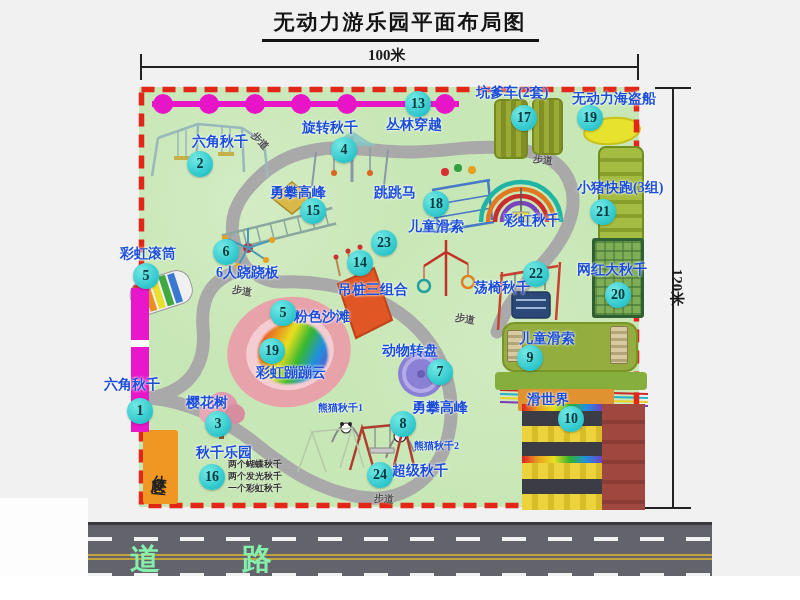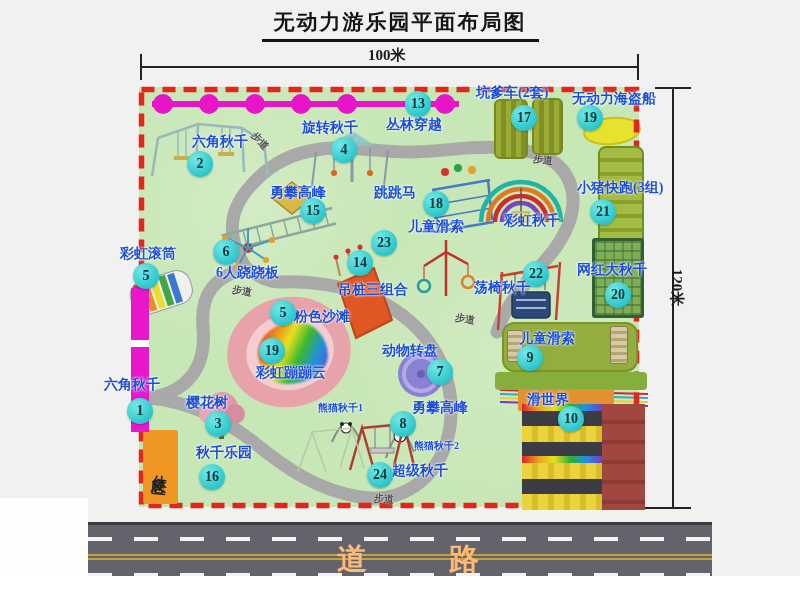--- a/index.html
+++ b/index.html
@@ -305,6 +305,11 @@
   <div class="lbl lbl-sm" style="left:318px;top:401px">熊猫秋千1</div>
   <div class="lbl lbl-sm" style="left:414px;top:439px">熊猫秋千2</div>
 
+  <div class="sub-lines" style="left:228px;top:458px">
+    <div>两个蝴蝶秋千</div>
+    <div>两个发光秋千</div>
+    <div>一个彩虹秋千</div>
+  </div>
 
   <div class="pathlbl" style="left:250px;top:134px;transform:rotate(48deg)">步道</div>
   <div class="pathlbl" style="left:232px;top:284px;transform:rotate(10deg)">步道</div>

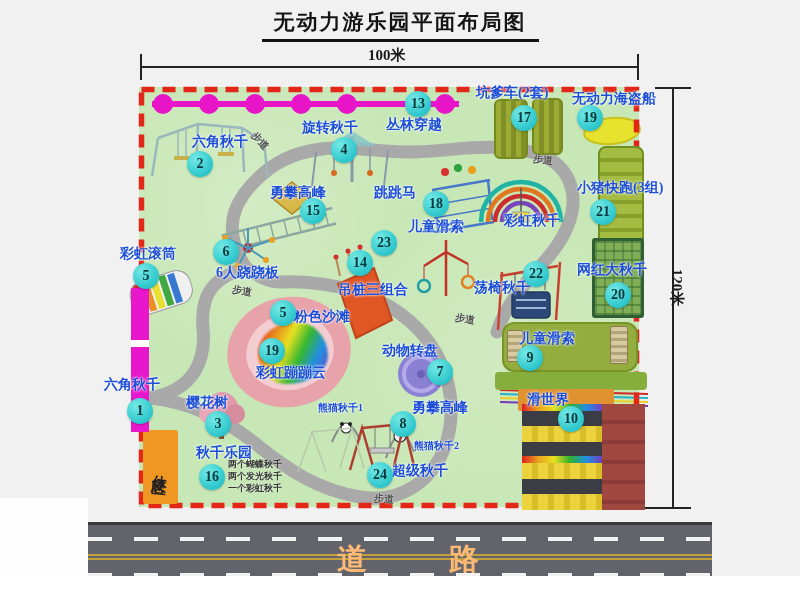--- a/index.html
+++ b/index.html
@@ -64,8 +64,8 @@
   #road .dash{position:absolute;left:0;width:100%;height:4px;
        background:repeating-linear-gradient(90deg,#f2f2f2 0 24px,transparent 24px 46px);}
   #road .mid{position:absolute;left:0;width:100%;height:2px;background:#c2a03c;}
-  #road .roadlbl{position:absolute;left:16px;right:0;top:14px;text-align:center;font-size:30px;
-       font-weight:bold;color:#fdba74;letter-spacing:26px;text-indent:26px;}
+  #road .roadlbl{position:absolute;left:16px;right:0;top:14px;text-align:left;font-size:30px;
+       font-weight:bold;color:#86efac;letter-spacing:26px;text-indent:26px;}
   .white-corner{position:absolute;left:0;top:498px;width:88px;height:102px;background:#fdfdfd;z-index:39;}
   
   .dim{position:absolute;font-size:15px;font-weight:bold;color:#1a1a1a;z-index:30;}

